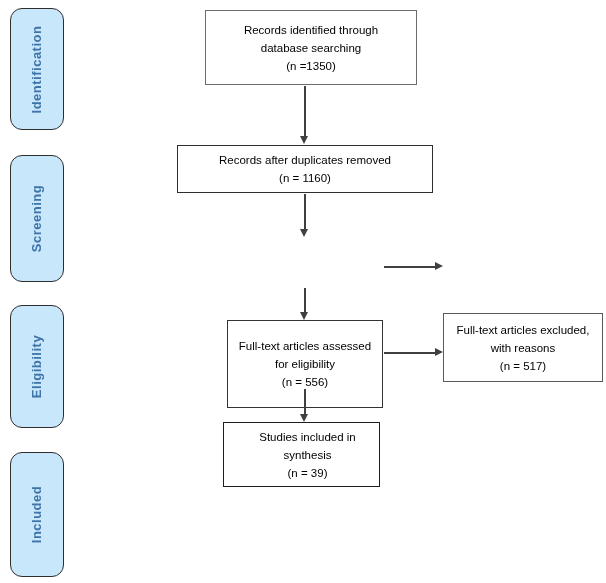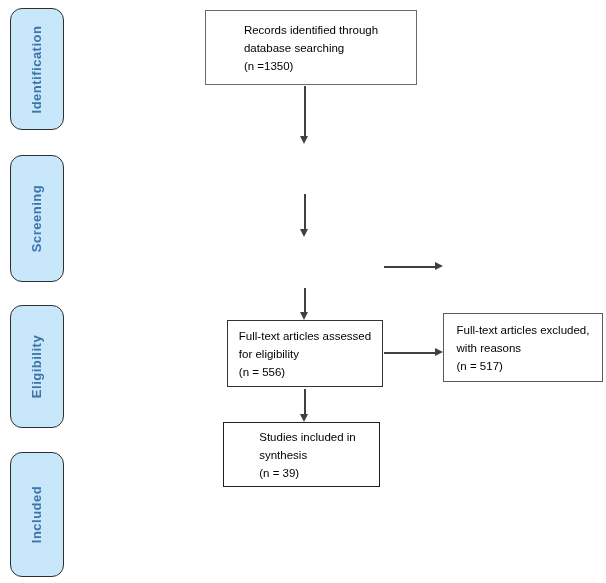--- a/index.html
+++ b/index.html
@@ -51,6 +51,7 @@
     display: flex;
     align-items: center;
     justify-content: center;
+    text-align: center;
   }
   .fbox-text {
     white-space: pre-line;

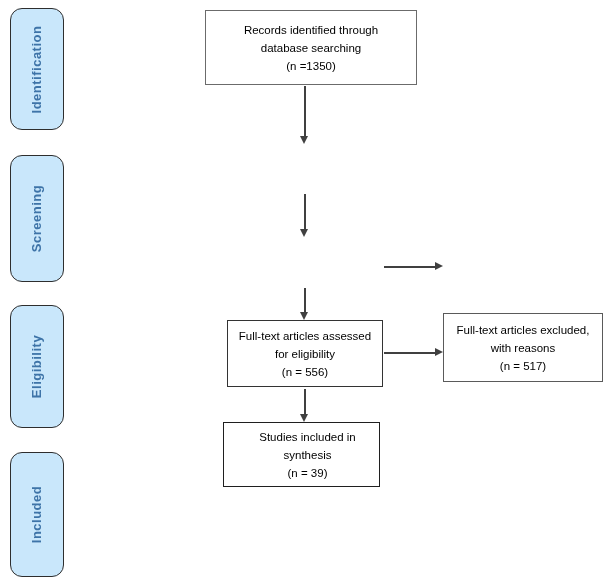--- a/index.html
+++ b/index.html
@@ -114,6 +114,10 @@
 database searching
 (n =1350)</span>
   </div>
+  <div class="fbox box-duplicates">
+    <span class="fbox-text">Records after duplicates removed
+(n = 1160)</span>
+  </div>
   <div class="fbox box-fulltext">
     <span class="fbox-text">Full-text articles assessed
 for eligibility

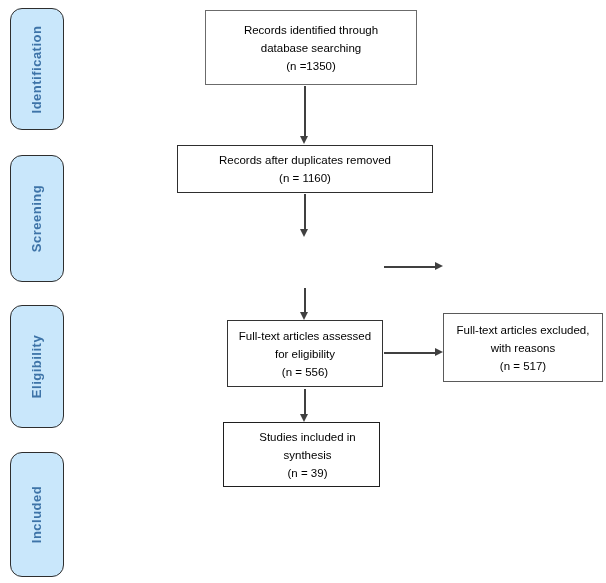--- a/index.html
+++ b/index.html
@@ -63,7 +63,7 @@
   .box-duplicates        { left: 177px; top: 145px; width: 256px; height: 48px; border-color:#2e2e2e; }
   .box-screened          { left: 230px; top: 237px; width: 153px; height: 50px; border-color:#3f3f3f; }
   .box-records-excluded  { left: 443px; top: 240px; width: 160px; height: 52px; border-color:#5a5a5a; }
-  .box-fulltext          { left: 227px; top: 320px; width: 156px; height: 67px; border-color:#333333; }
+  .box-fulltext          { left: 227px; top: 320px; width: 156px; height: 88px; border-color:#333333; }
   .box-fulltext-excluded { left: 443px; top: 313px; width: 160px; height: 69px; border-color:#5a5a5a; }
   .box-studies-included  { left: 223px; top: 422px; width: 157px; height: 65px; border-color:#1f1f1f;padding-left:12px; }
 

